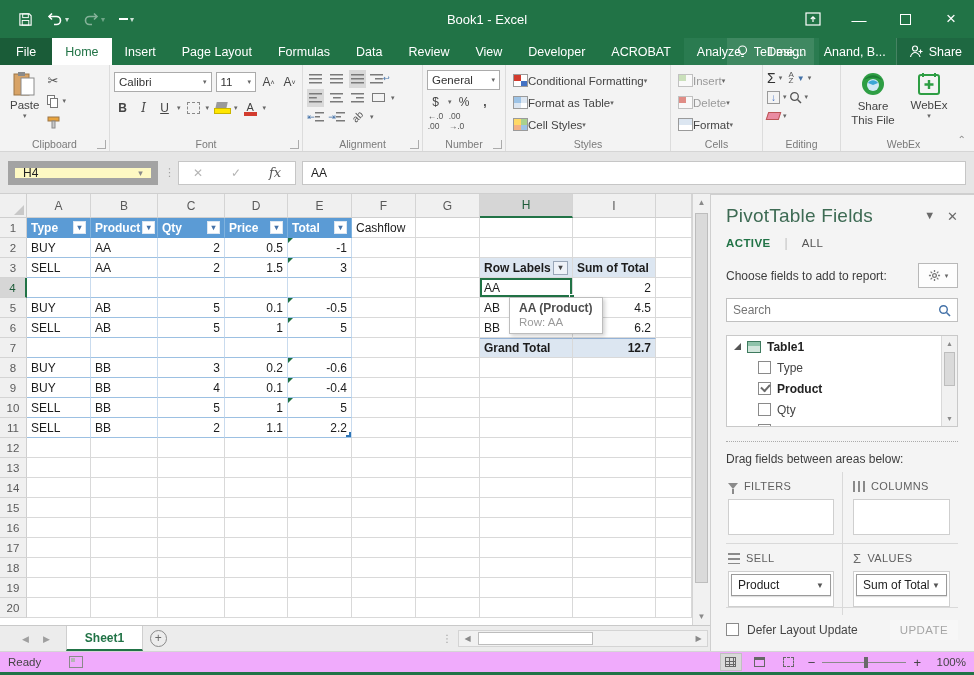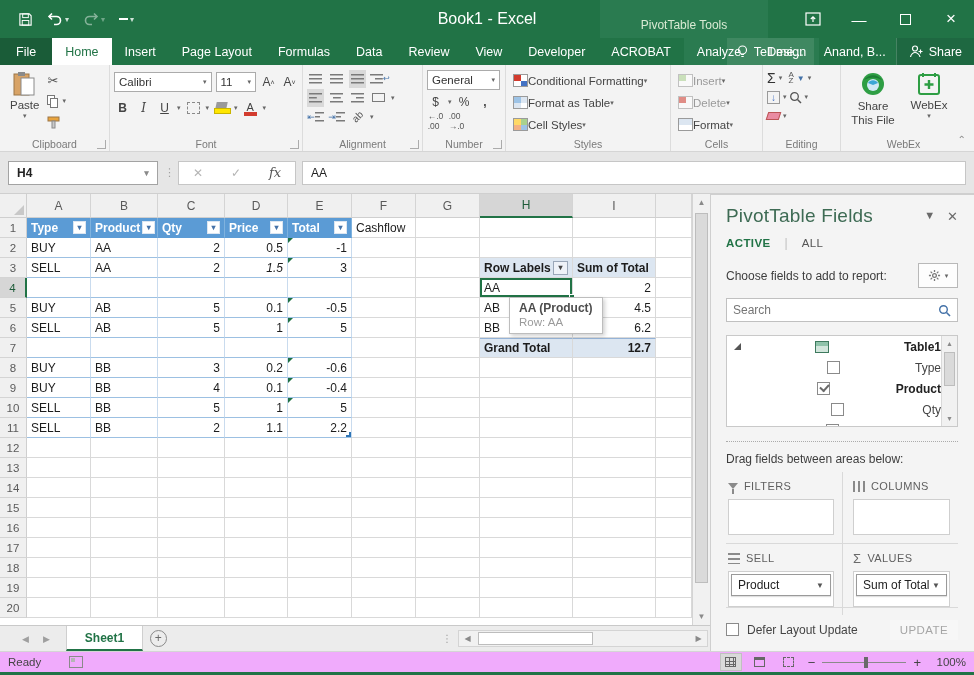--- a/index.html
+++ b/index.html
@@ -13,7 +13,7 @@
   .qat svg { display:block; }
   .qcaret { font-size:8px; color:#cfe3d8; }
   .dim { opacity:.45; }
-  .win-title { position:absolute; left:0; right:0; text-align:center; font-size:16px; color:#fff; pointer-events:none; }
+  .win-title { position:absolute; left:0; right:0; text-align:center; font-size:13px; color:#fff; pointer-events:none; }
   .ctx-tools { position:absolute; left:600px; top:0; width:168px; height:38px; background:#2a7b50; display:flex; align-items:flex-end; justify-content:center; padding-bottom:6px; font-size:12px; color:#d9ead3;}
   .win-controls { position:absolute; right:0; top:0; height:38px; display:flex; }
   .wbtn { width:46px; height:38px; display:flex; align-items:center; justify-content:center; font-size:15px; color:#fff; }

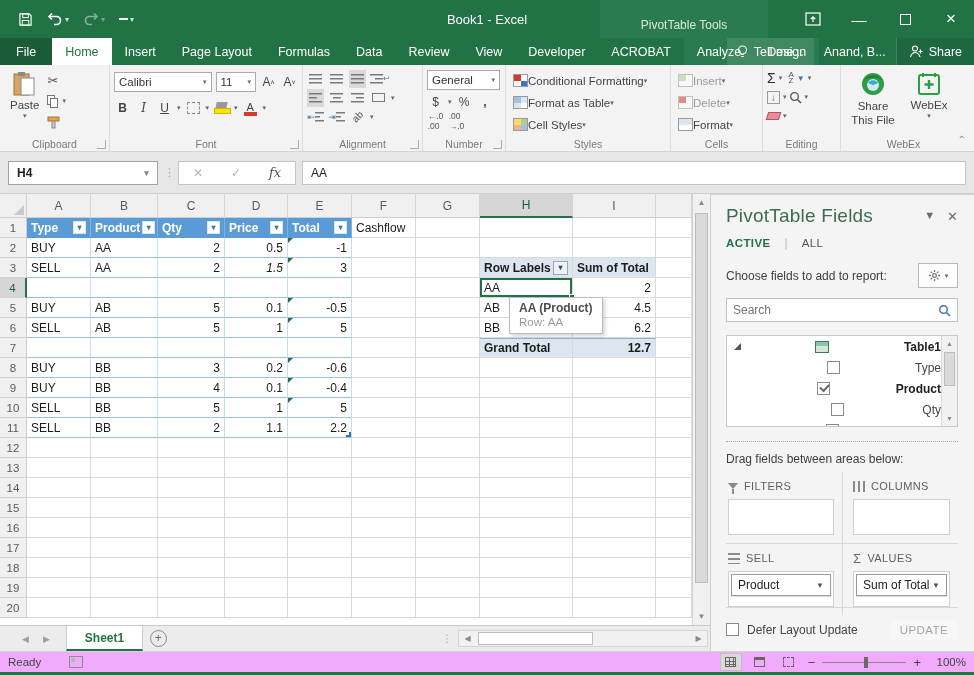--- a/index.html
+++ b/index.html
@@ -206,7 +206,6 @@
 
 <div class="titlebar">
   <div class="win-title">Book1 - Excel</div>
-  <div class="ctx-tools">PivotTable Tools</div>
   <div class="qat">
     <span class="qbtn">
         <svg width="15" height="15" viewBox="0 0 16 16">

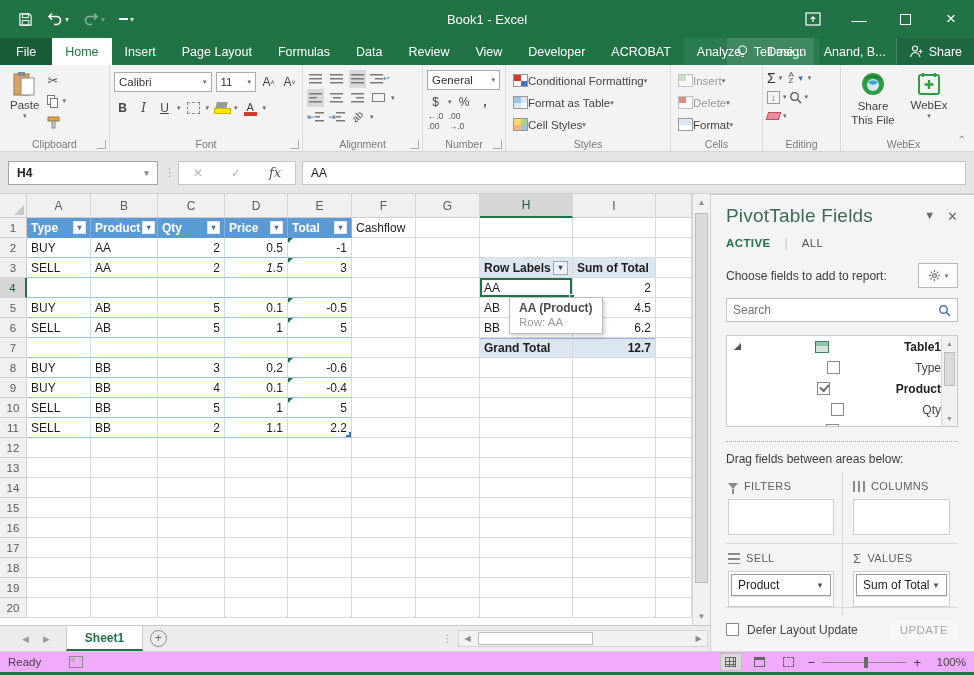--- a/index.html
+++ b/index.html
@@ -77,7 +77,7 @@
 
   
   .formularow { height:42px; background:#e6e6e6; border-bottom:1px solid #cfcfcf; display:flex; align-items:center; padding:0 8px; gap:6px; }
-  .namebox { width:150px; height:24px; background:#ffffff; border:1px solid #a3a3a3; display:flex; align-items:center;font-weight:bold; }
+  .namebox { width:150px; height:24px; background:#fef9c3; border:7px solid #a3a3a3; display:flex; align-items:center; }
   .namebox .nb-text { flex:1; padding-left:8px; font-size:12px; color:#222; }
   .namebox .nb-caret { width:22px; text-align:center; color:#8a8a8a; font-size:9px; border-left:1px solid transparent; }
   .dots-handle { color:#a0a0a0; font-size:11px; letter-spacing:1px; width:8px; }

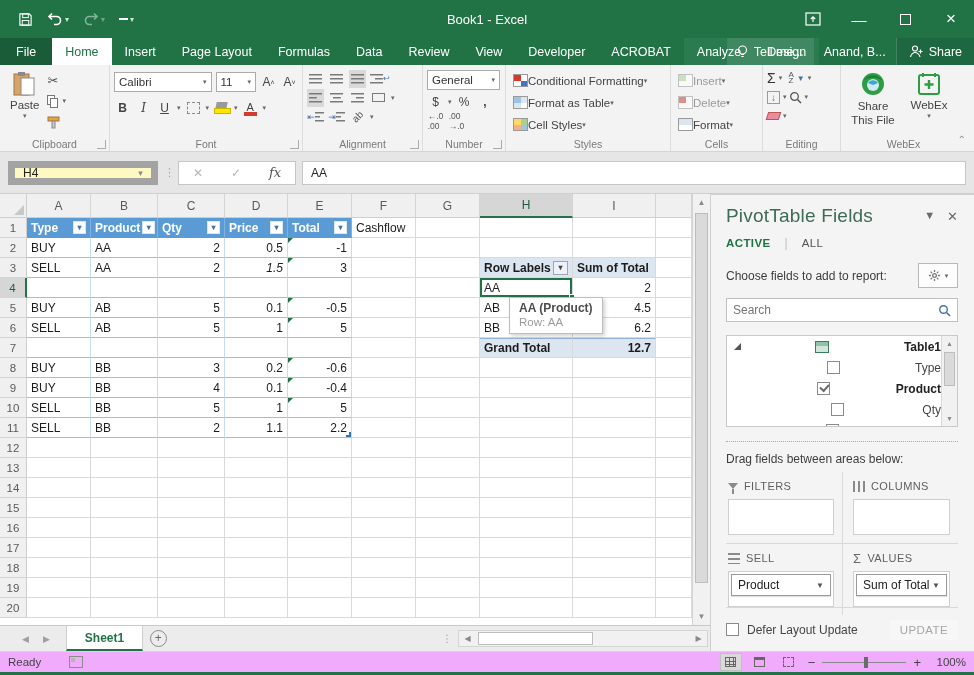--- a/index.html
+++ b/index.html
@@ -621,7 +621,7 @@
             <div class="cell tbl" style="width: 64px;">SELL</div>
             <div class="cell tbl" style="width: 67px;">AA</div>
             <div class="cell tbl num" style="width: 67px;">2</div>
-            <div class="cell tbl num" style="width: 63px; font-style: italic;">1.5</div>
+            <div class="cell tbl num" style="width: 63px;">1.5</div>
             <div class="cell tbl num" style="width: 64px;">3<span class="etri"></span></div>
             <div class="cell" style="width: 64px;"></div>
             <div class="cell" style="width: 64px;"></div>

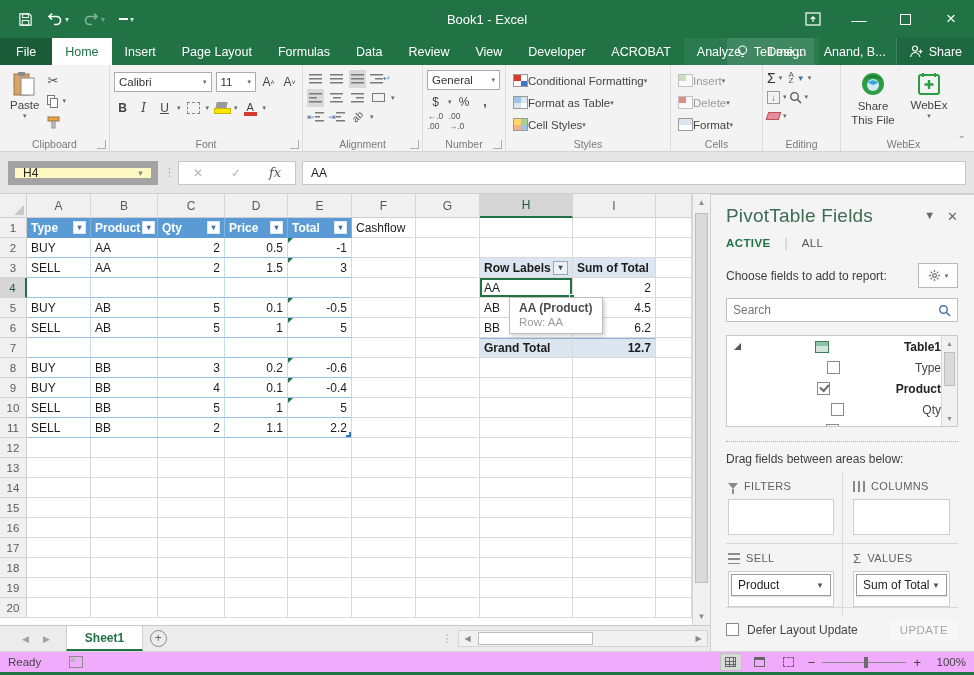--- a/index.html
+++ b/index.html
@@ -150,7 +150,7 @@
   .searchbox input { flex:1; border:none; outline:none; font-family:inherit; font-size:12px; color:#333; background:transparent; }
   .fieldlist { margin-top:13px; height:92px; background:#fff; border:1px solid #c9c9c9; position:relative; overflow:hidden; }
   .fl-inner { position:absolute; left:0; top:0; right:16px; }
-  .fl-row { height:21px; display:flex; align-items:center; gap:6px; padding-left:7px;justify-content:space-between; }
+  .fl-row { height:21px; display:flex; align-items:center; gap:6px; padding-left:7px; }
   .fl-row .indent { width:18px; flex:none; }
   .fl-tri { width:0; height:0; border-bottom:7px solid #555; border-left:7px solid transparent; flex:none; }
   .fl-tableicon { width:14px; height:12px; border:1px solid #3e7a5e; background:

